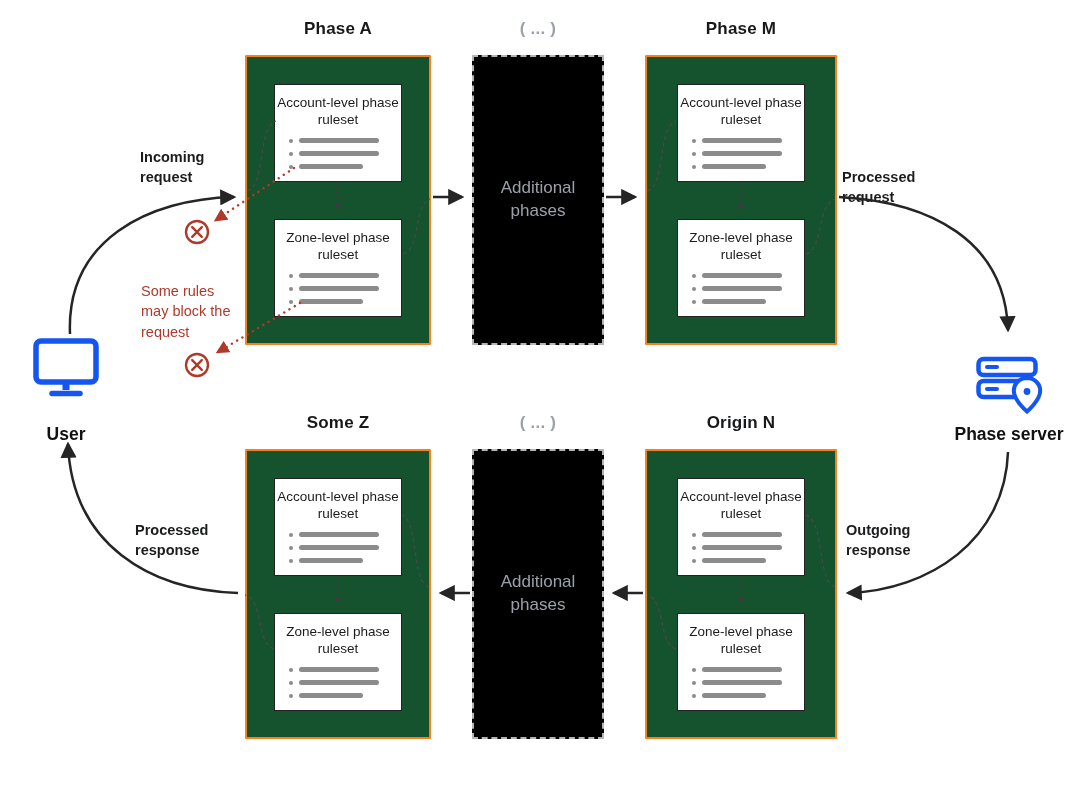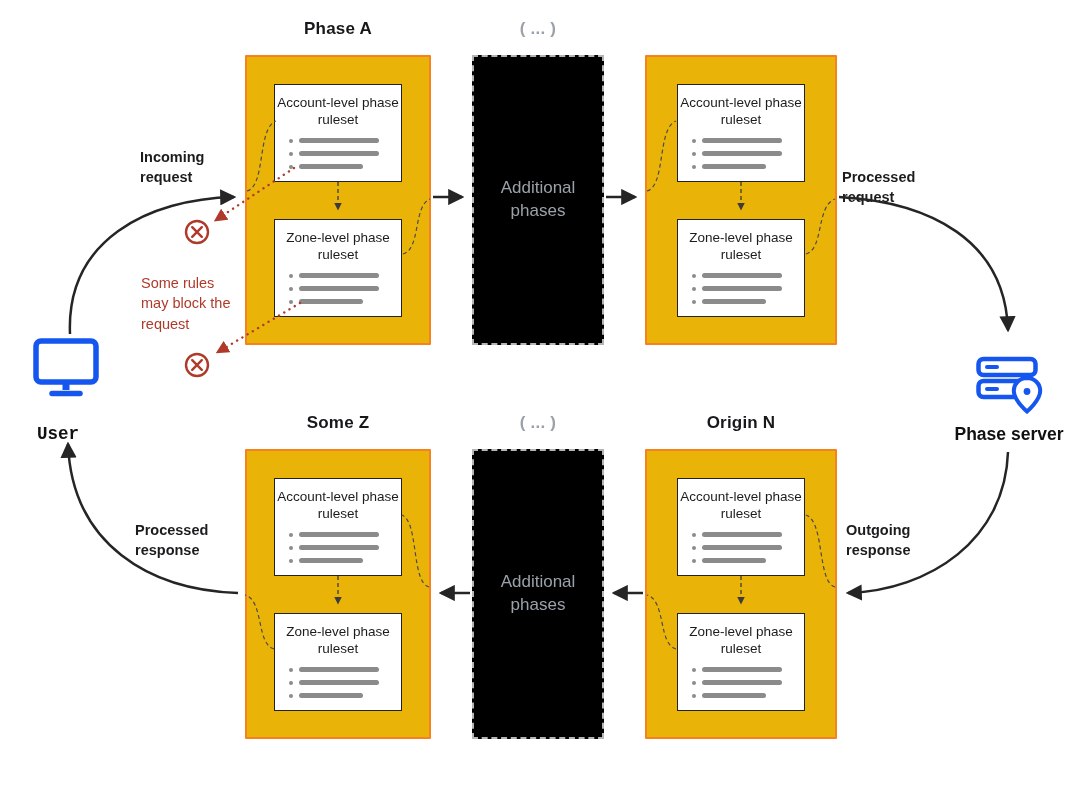--- a/index.html
+++ b/index.html
@@ -36,6 +36,7 @@
 
   <div class="phase-title" style="left:245px; top:19px; width:186px;">Phase A</div>
   <div class="phase-title muted" style="left:472px; top:19px; width:132px;">( ... )</div>
+  <div class="phase-title" style="left:645px; top:19px; width:192px;">Phase M</div>
   <div class="phase-title" style="left:245px; top:413px; width:186px;">Some Z</div>
   <div class="phase-title muted" style="left:472px; top:413px; width:132px;">( ... )</div>
   <div class="phase-title" style="left:645px; top:413px; width:192px;">Origin N</div>

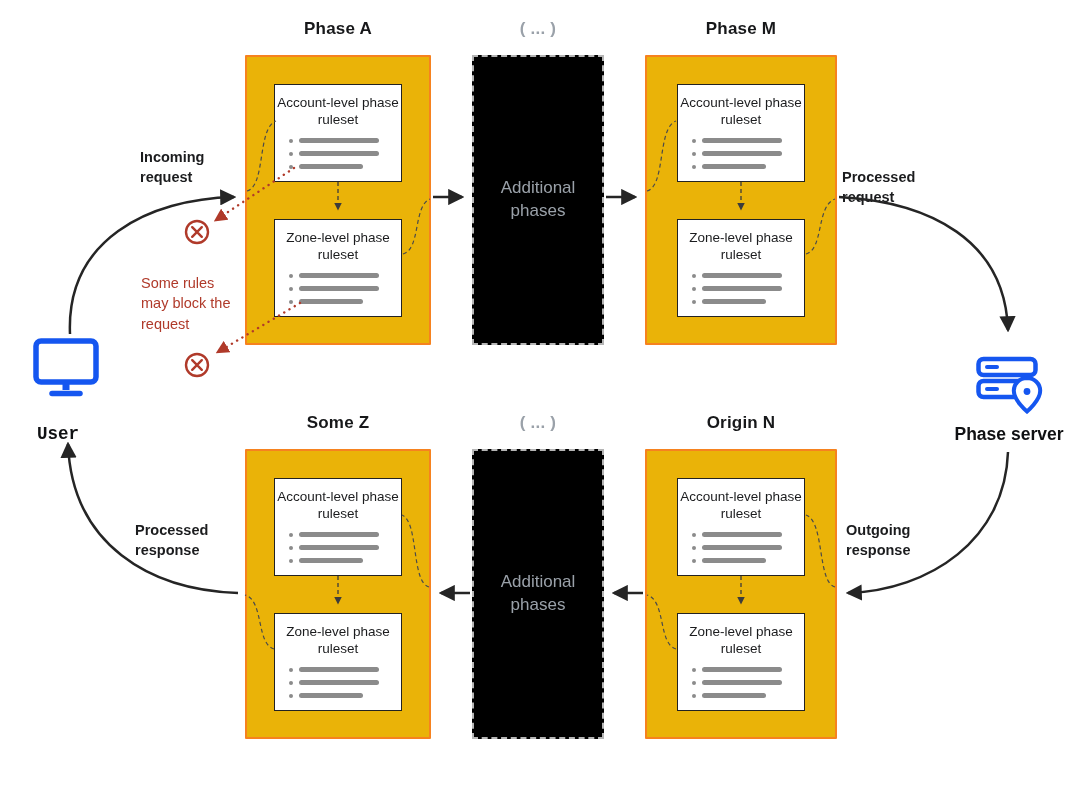--- a/index.html
+++ b/index.html
@@ -10,7 +10,7 @@
   .phase-title { position:absolute; text-align:center; font-weight:bold; font-size:17px; color:#17181a; letter-spacing:.2px; }
   .phase-title.muted { color:#9aa1a9; }
 
-  .phase-box { position:absolute; border:2.5px solid #F6821F; background:#eab308; border-radius:1px; }
+  .phase-box { position:absolute; border:2.5px solid #F6821F; background:#14532d; border-radius:1px; }
   .dash-box  { position:absolute; border:2px dashed #b5b5b5; background:#000000; display:flex; align-items:center; justify-content:center;
                text-align:center; color:#9aa1a9; font-size:17px; line-height:1.35; padding:0 14px; }
 

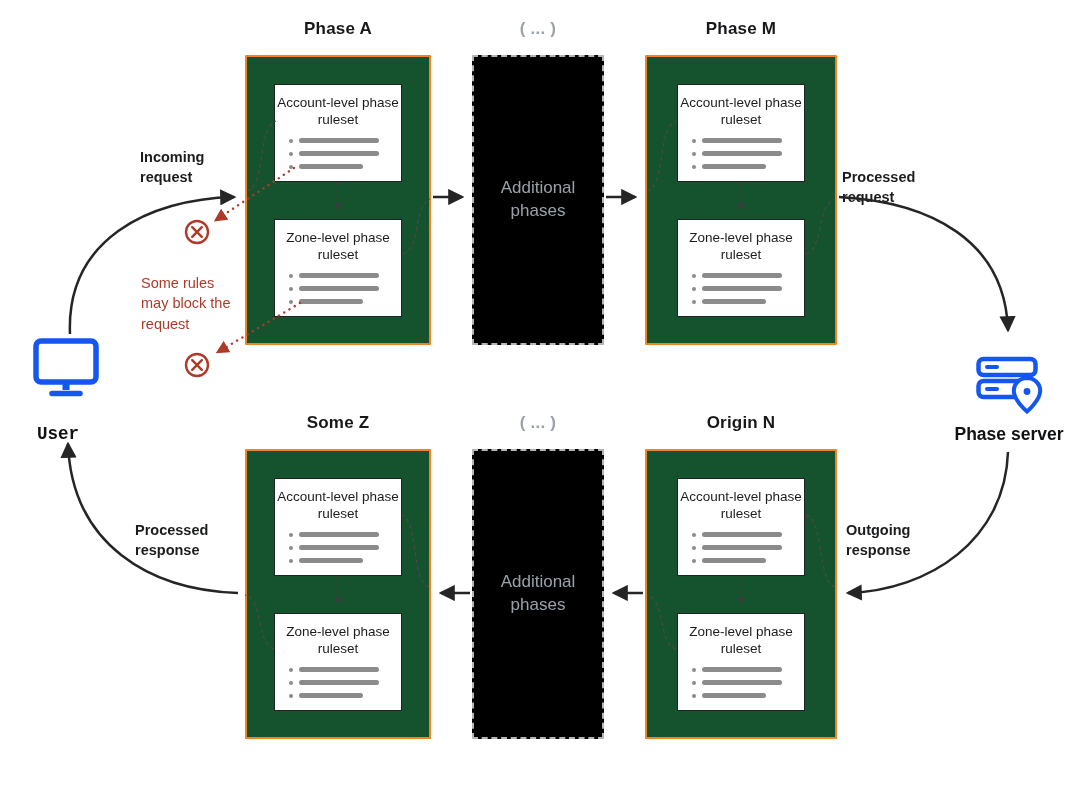--- a/index.html
+++ b/index.html
@@ -23,7 +23,7 @@
   .w1 { width:80px; } .w2 { width:80px; } .w3 { width:64px; }
 
   .flow-label { position:absolute; font-weight:bold; font-size:14.5px; color:#1b1c1e; line-height:1.4; }
-  .note-red   { position:absolute; color:#b03a2a; font-size:14.5px; line-height:1.4; }
+  .note-red   { position:absolute; color:#b03a2a; font-size:14.5px; line-height:1.4;margin-top:8px; }
   .entity-label { position:absolute; font-weight:bold; font-size:17.5px; color:#101113; text-align:center; }
 
   .icon { position:absolute; }

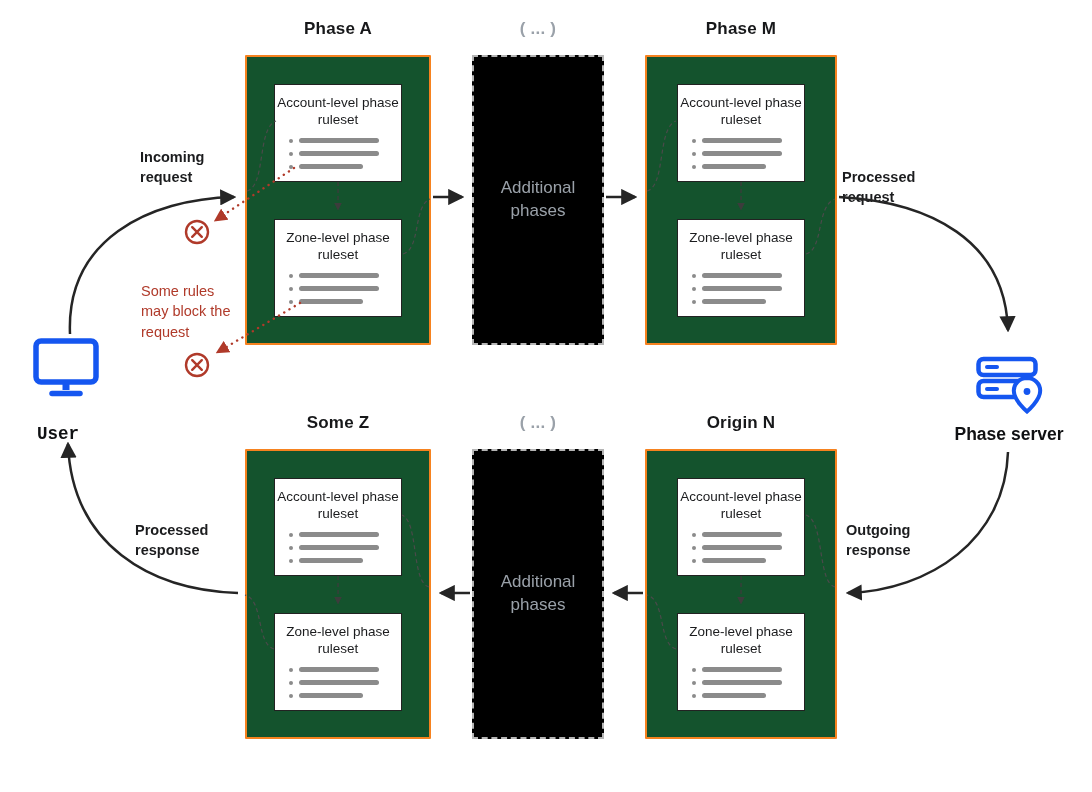--- a/index.html
+++ b/index.html
@@ -210,7 +210,7 @@
       <path d="M19 55.5 H47" stroke="#1556F0" stroke-width="5.5" stroke-linecap="round" fill="none"></path>
     </svg>
   </div>
-  <div class="entity-label" style="left:13px; top:424px; width:90px;font-family:Liberation Mono, monospace;">User</div>
+  <div class="entity-label" style="left:21px; top:424px; width:90px;">User</div>
 
   <div class="icon" style="left:976px; top:352px;">
     <svg width="70" height="62" viewBox="0 0 70 62">

